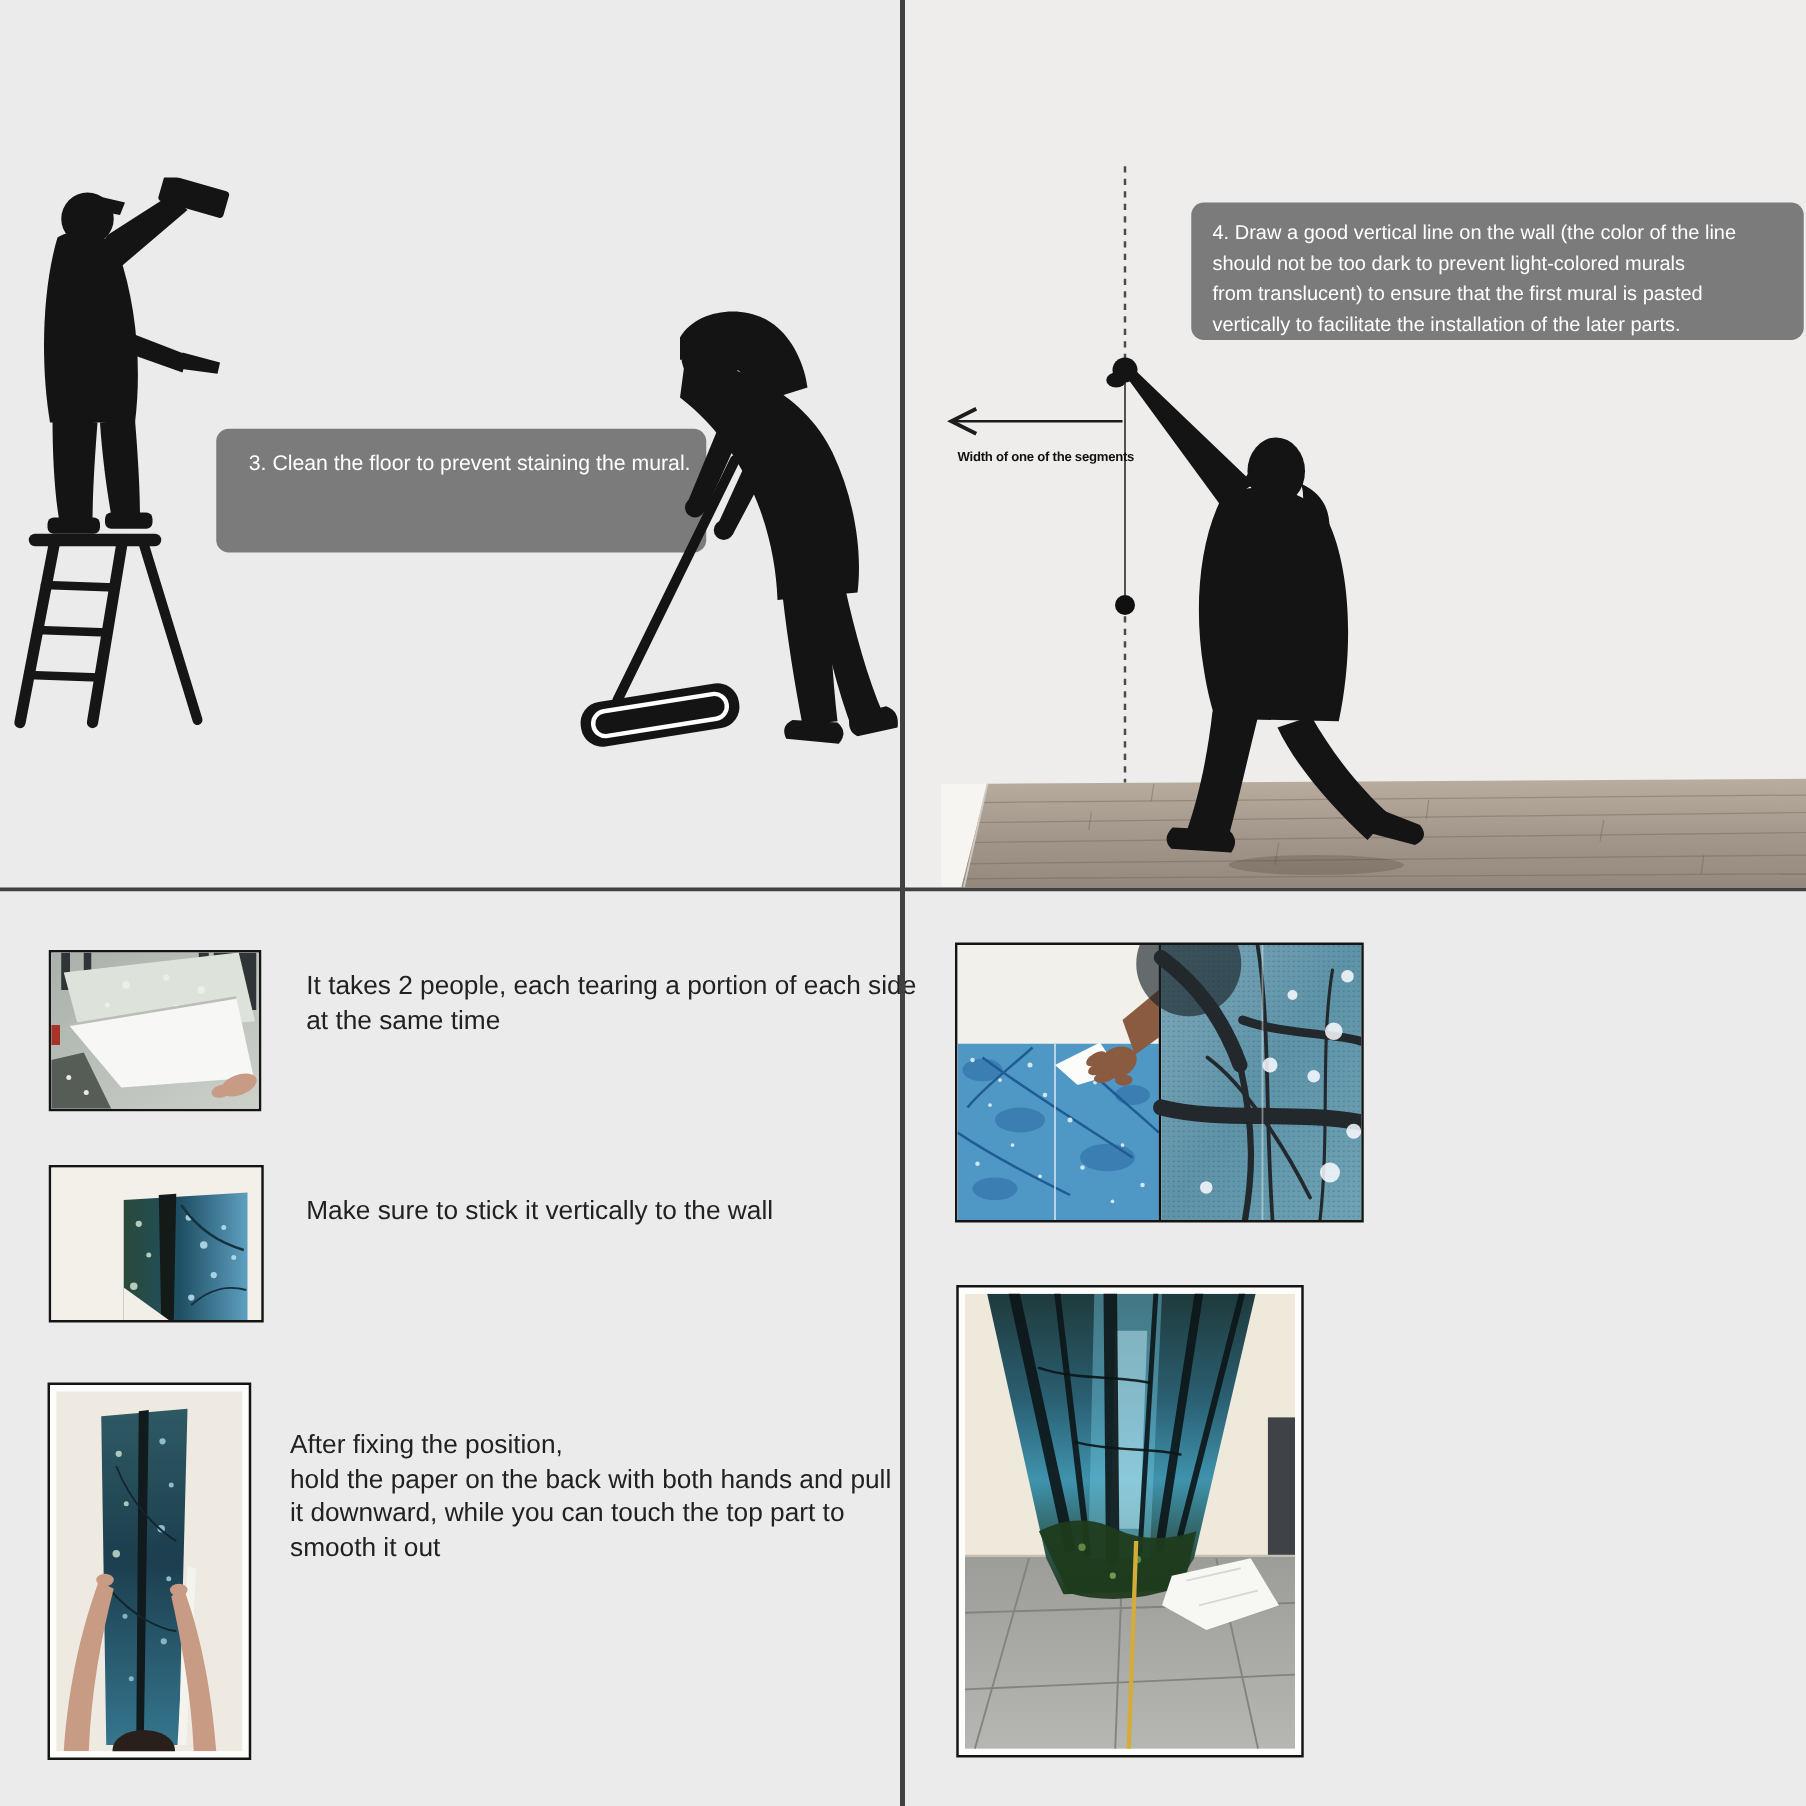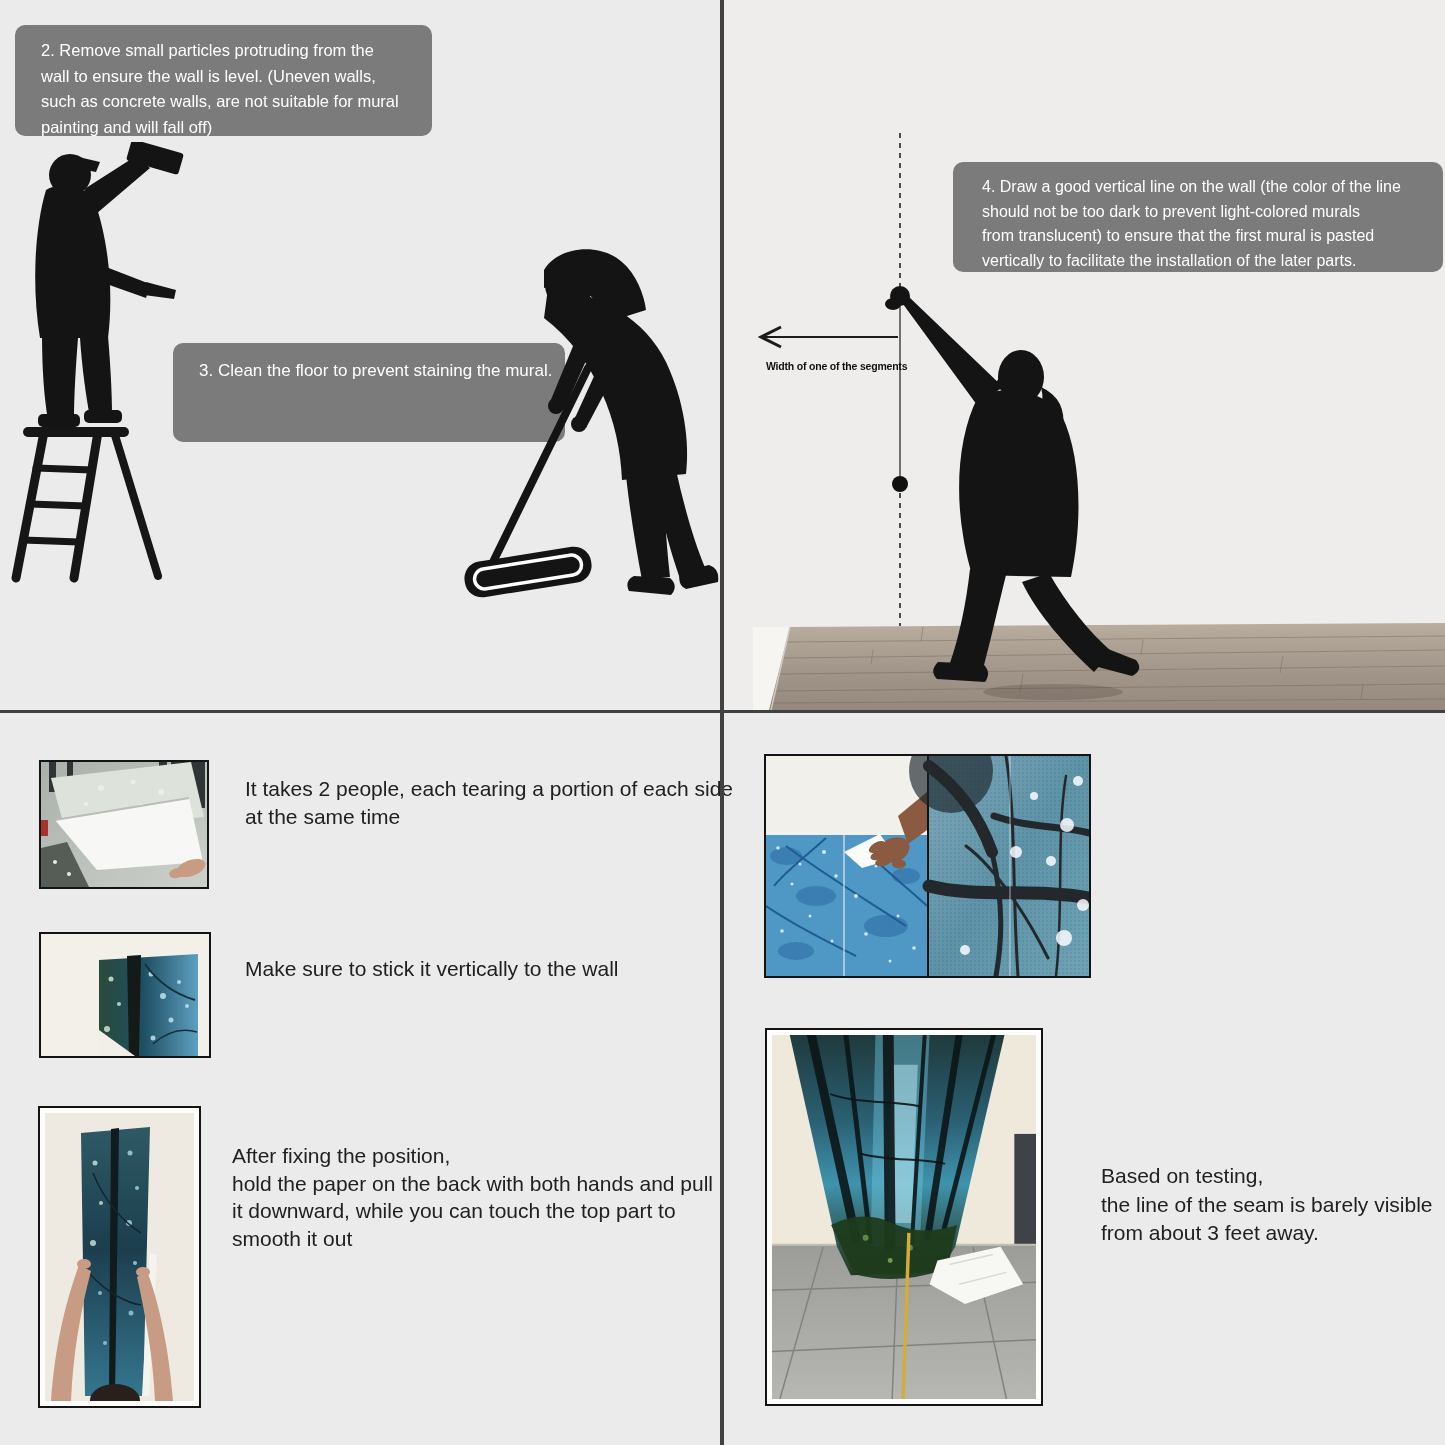--- a/index.html
+++ b/index.html
@@ -39,10 +39,6 @@
 
   <div class="quad tr-wall"></div>
 
-  <div class="gbox gbox-2">2. Remove small particles protruding from the
-wall to ensure the wall is level. (Uneven walls,
-such as concrete walls, are not suitable for mural
-painting and will fall off)</div>
   <div class="gbox gbox-3">3. Clean the floor to prevent staining the mural.</div>
 
   <svg class="overlay-svg" style="left:8px;top:142px" width="230" height="442" viewBox="0 0 230 442">

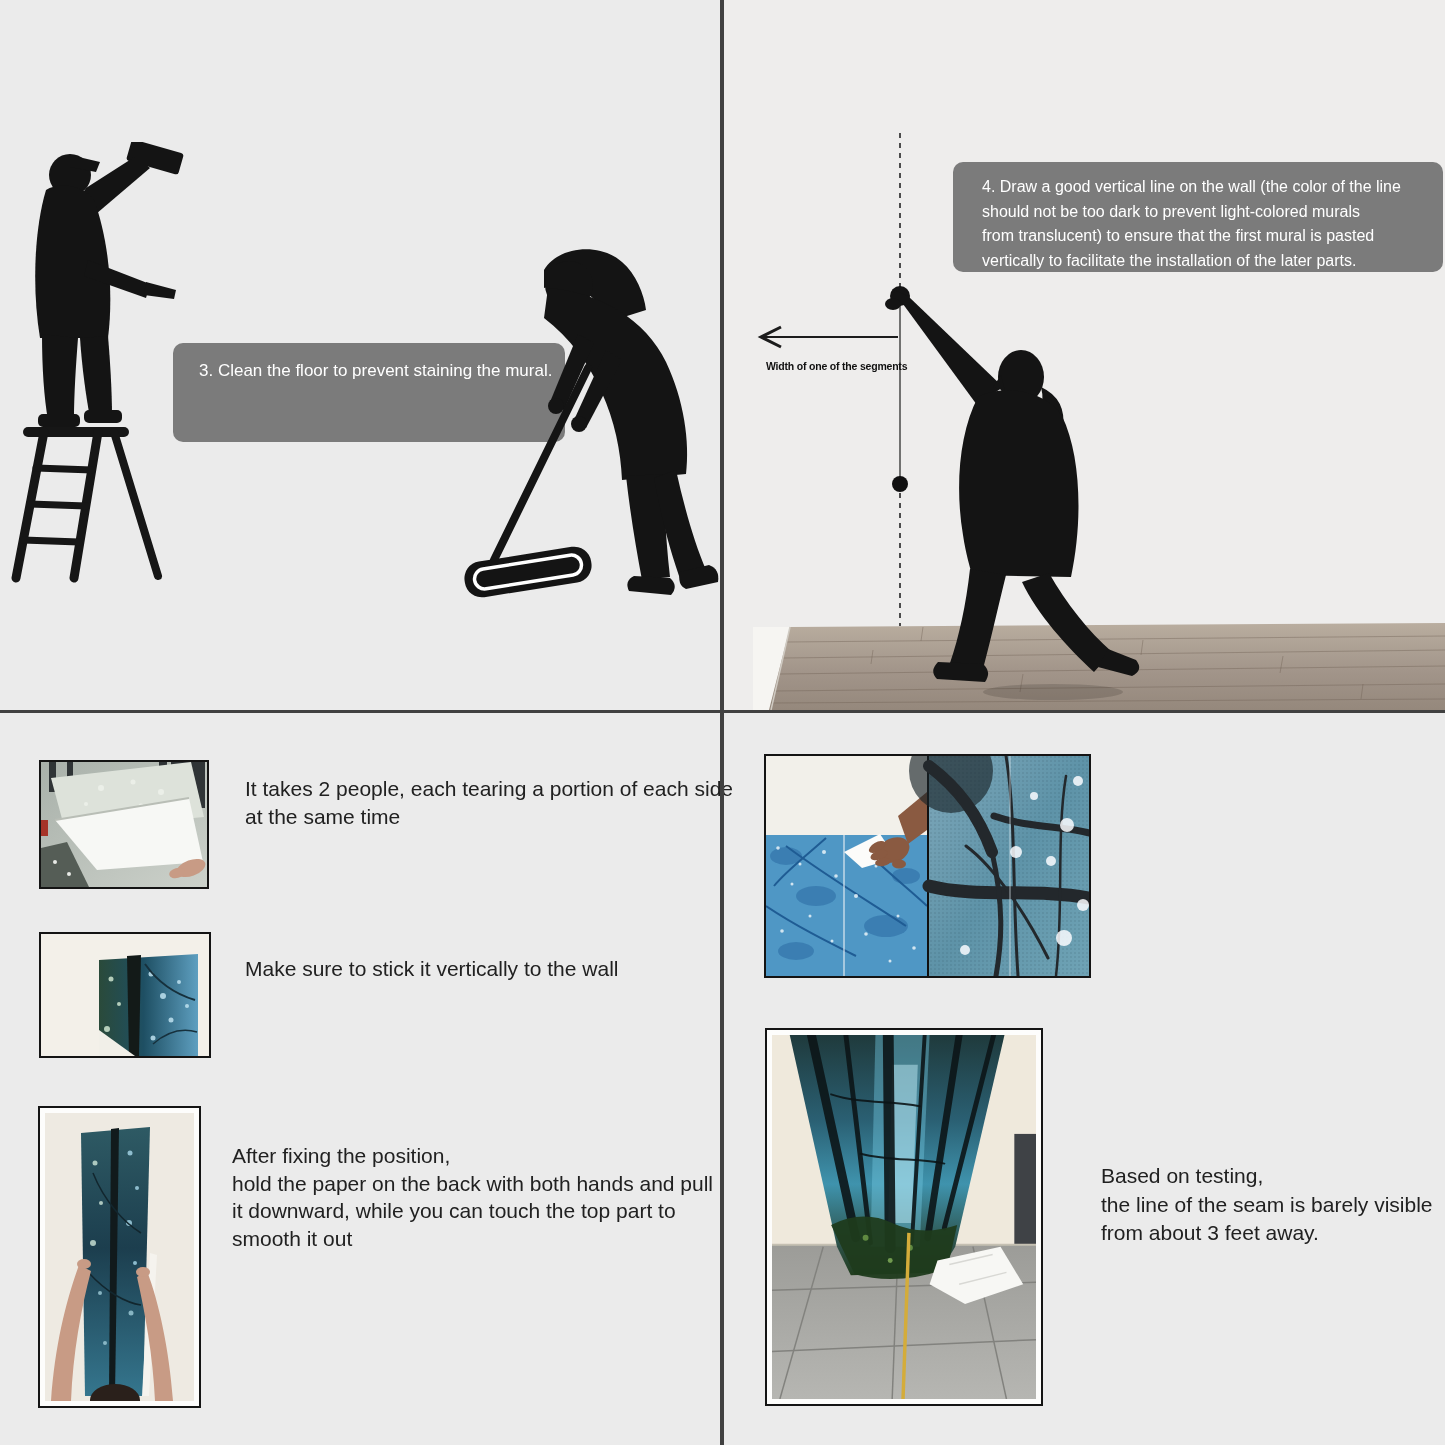--- a/index.html
+++ b/index.html
@@ -11,7 +11,7 @@
         border-radius:10px;box-sizing:border-box;white-space:pre;}
   .gbox-2{left:15px;top:25px;width:417px;height:111px;font-size:16.5px;line-height:25.5px;padding:13px 6px 0 26px;}
   .gbox-3{left:173px;top:343px;width:392px;height:99px;font-size:17px;line-height:24px;padding:16px 6px 0 26px;}
-  .gbox-4{left:953px;top:162px;width:490px;height:110px;font-size:16px;line-height:24.5px;padding:13px 6px 0 29px;border-radius:10px;}
+  .gbox-4{left:953px;top:162px;width:490px;height:110px;font-size:16px;line-height:24.5px;padding:13px 6px 0 17px;border-radius:10px;}
   .caption{position:absolute;color:var(--c-caption_text,#222);font-size:21px;line-height:28px;white-space:pre;}
   .cap-1{left:245px;top:775px;}
   .cap-2{left:245px;top:955px;}

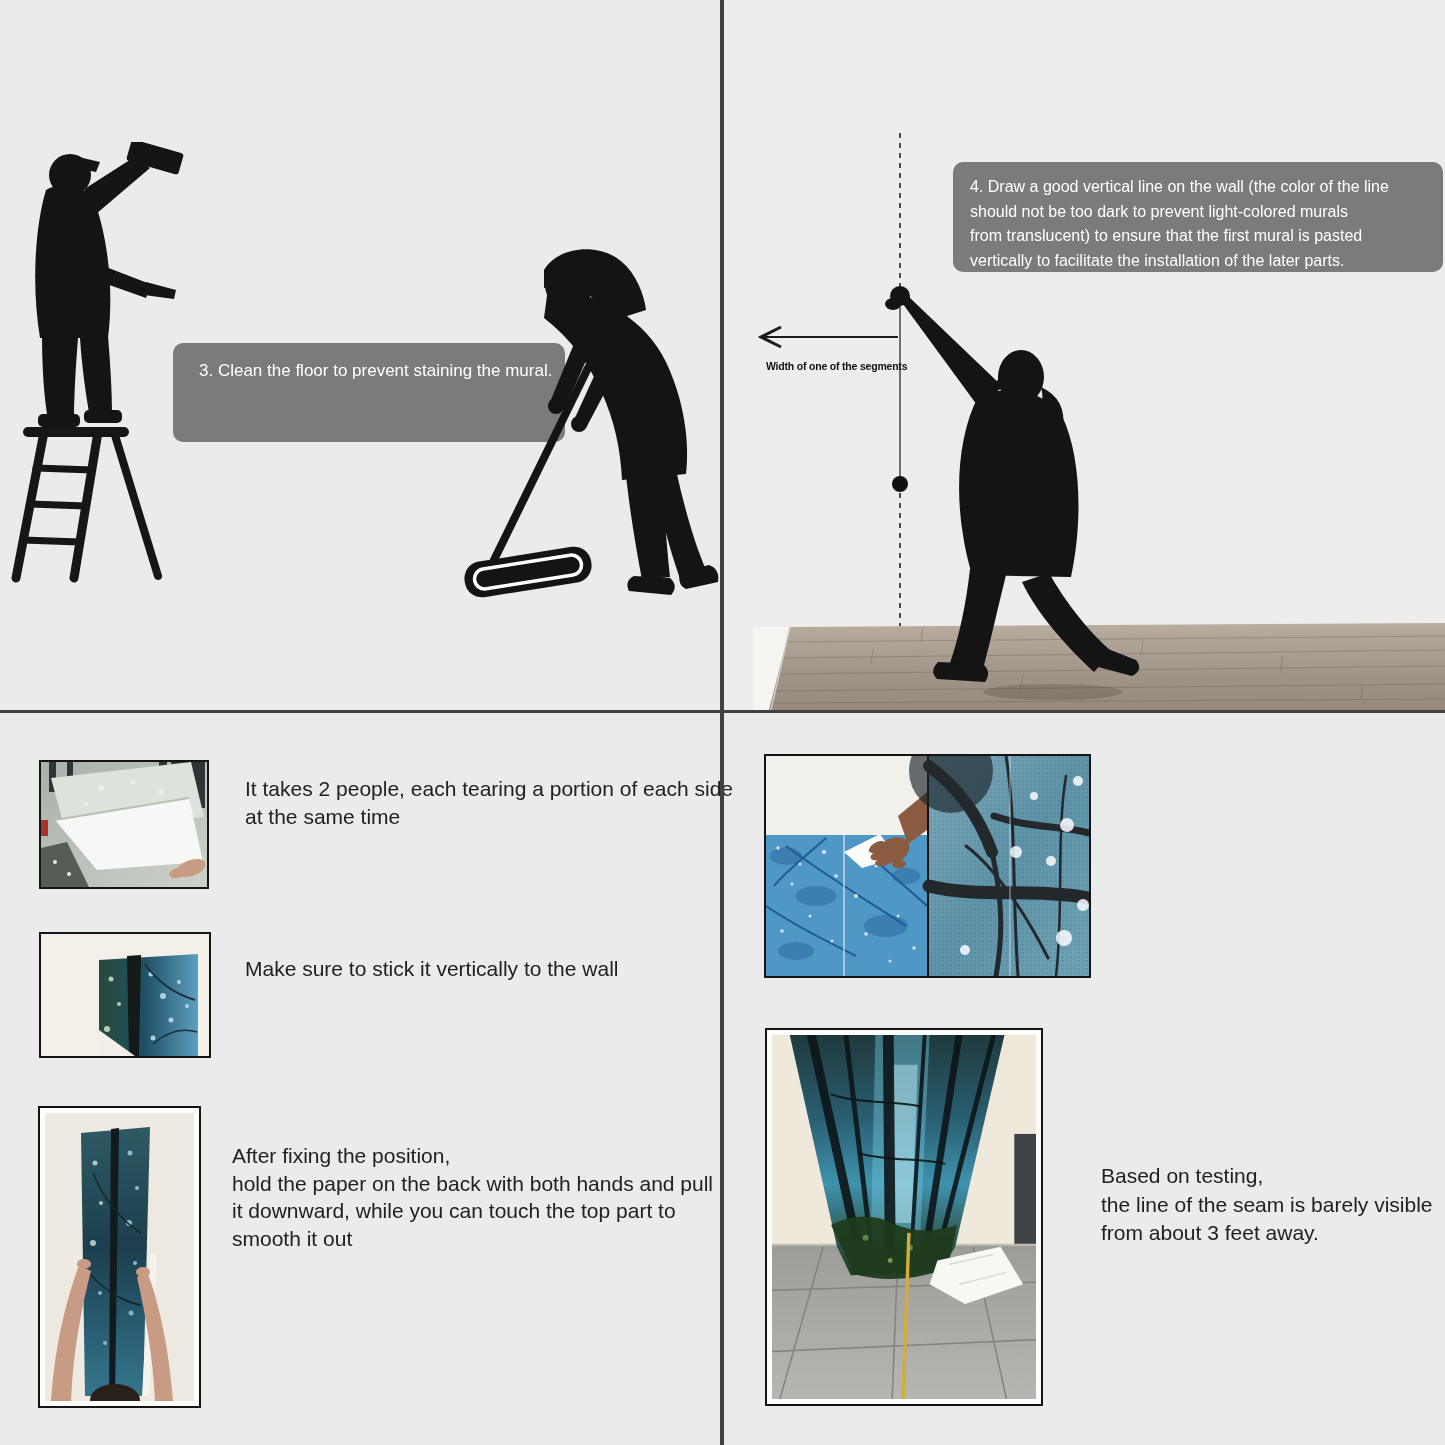--- a/index.html
+++ b/index.html
@@ -404,9 +404,6 @@
       <line x1="139" y1="200" x2="133" y2="368" stroke="var(--c-tape_yellow,#d4ac3a)" stroke-width="3.5"></line>
     </svg>
   </div>
-  <div class="caption cap-5">Based on testing,
-the line of the seam is barely visible
-from about 3 feet away.</div>
 
   <div class="div-h"></div>
   <div class="div-v"></div>

